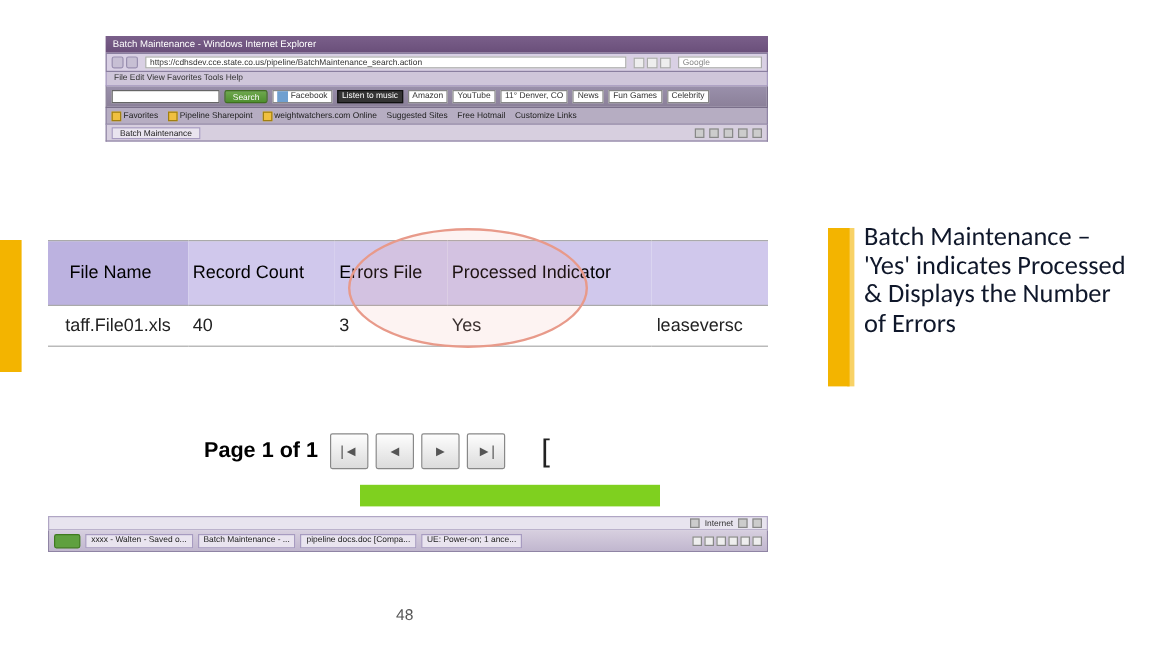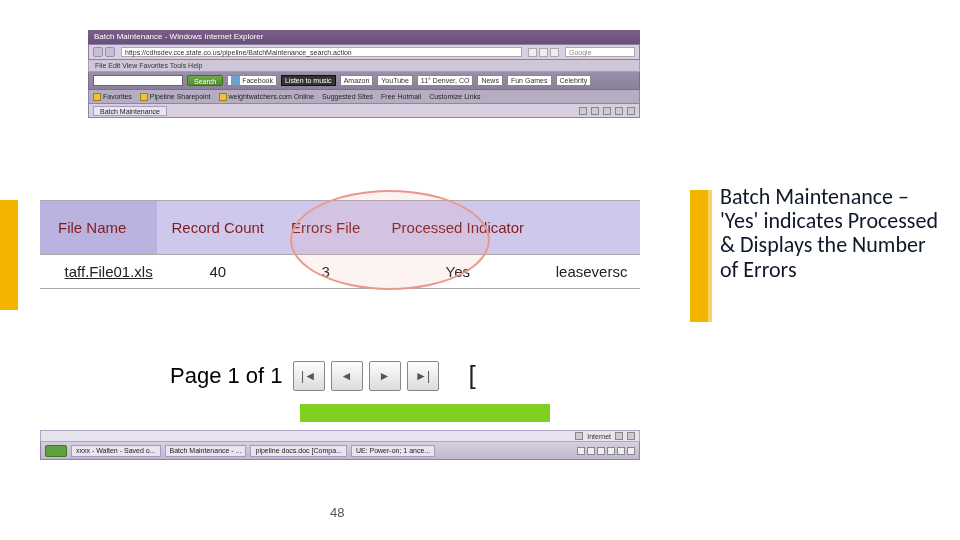--- a/index.html
+++ b/index.html
@@ -39,7 +39,7 @@
   .yellow-tab { position: absolute; left: 0; top: 200px; width: 18px; height: 110px; background: #f3b400; z-index: 5; }
   .grid { width: 100%; border-collapse: collapse; }
   .grid th, .grid td { border-top: 1px solid #aaa; border-bottom: 1px solid #aaa; text-align: center; padding: 8px 4px; font-size: 15px; }
-  .grid tr.head th { background: #d0c8ec; font-weight: normal; color: #7f1d1d; height: 54px; }
+  .grid tr.head th { background: #d0c8ec; font-weight: normal; color: #000000; height: 54px; }
   .grid tr.head th:first-child { background: #bcb2e0; text-align: left; padding-left: 18px; }
   .grid td:first-child { text-align: right; padding-left: 4px; text-decoration: underline; }
   .grid td { background: #fff; color: #222; }

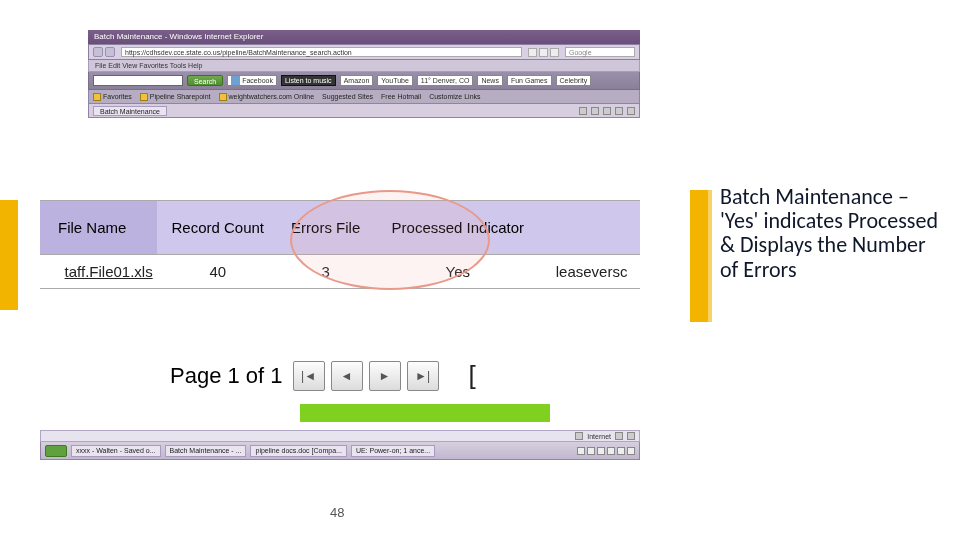--- a/index.html
+++ b/index.html
@@ -38,7 +38,7 @@
   .table-region { position: absolute; left: 40px; top: 200px; width: 600px; }
   .yellow-tab { position: absolute; left: 0; top: 200px; width: 18px; height: 110px; background: #f3b400; z-index: 5; }
   .grid { width: 100%; border-collapse: collapse; }
-  .grid th, .grid td { border-top: 1px solid #aaa; border-bottom: 1px solid #aaa; text-align: center; padding: 8px 4px; font-size: 15px; }
+  .grid th, .grid td { border-top: 1px solid #aaa; border-bottom: 1px solid #aaa; text-align: left; padding: 8px 4px; font-size: 15px; }
   .grid tr.head th { background: #d0c8ec; font-weight: normal; color: #000000; height: 54px; }
   .grid tr.head th:first-child { background: #bcb2e0; text-align: left; padding-left: 18px; }
   .grid td:first-child { text-align: right; padding-left: 4px; text-decoration: underline; }

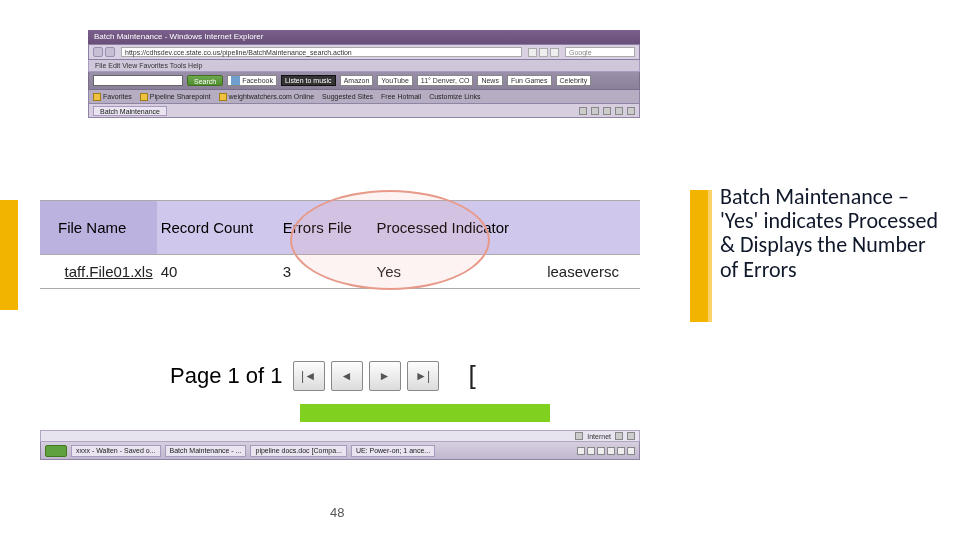--- a/index.html
+++ b/index.html
@@ -41,7 +41,7 @@
   .grid th, .grid td { border-top: 1px solid #aaa; border-bottom: 1px solid #aaa; text-align: left; padding: 8px 4px; font-size: 15px; }
   .grid tr.head th { background: #d0c8ec; font-weight: normal; color: #000000; height: 54px; }
   .grid tr.head th:first-child { background: #bcb2e0; text-align: left; padding-left: 18px; }
-  .grid td:first-child { text-align: right; padding-left: 4px; text-decoration: underline; }
+  .grid td:first-child { text-align: center; padding-left: 4px; }
   .grid td { background: #fff; color: #222; }
   .ellipse-overlay { position: absolute; left: 250px; top: -10px; width: 200px; height: 100px; border: 2px solid #e89a8a; border-radius: 50%; background: rgba(235,160,145,0.12); pointer-events: none; }
 

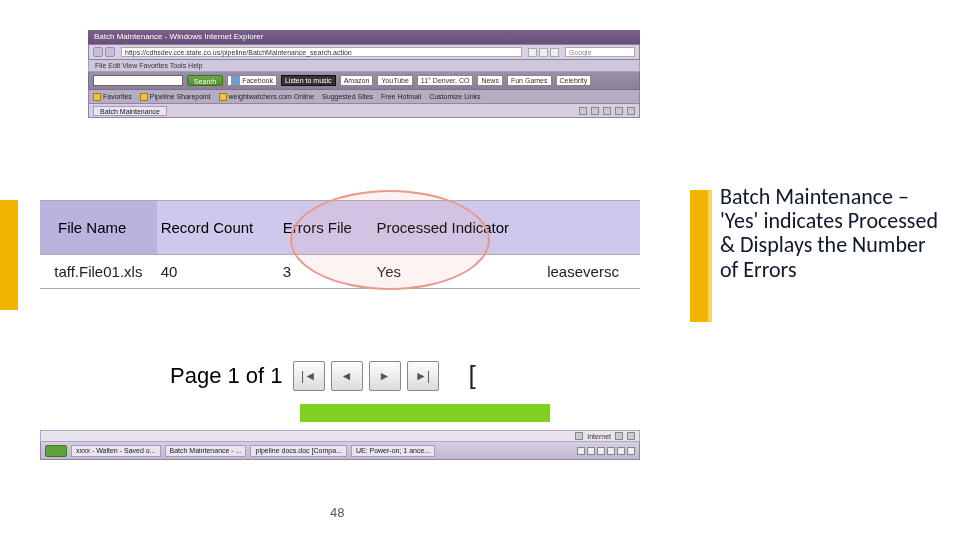--- a/index.html
+++ b/index.html
@@ -47,7 +47,7 @@
 
   
   .pager { position: absolute; left: 170px; top: 360px; display: flex; align-items: center; gap: 10px; }
-  .pager .lbl { font-size: 22px; font-weight: normal; font-family: Verdana, sans-serif; }
+  .pager .lbl { font-size: 18px; font-weight: bold; font-family: Verdana, sans-serif; }
   .pager-buttons { display: flex; gap: 6px; }
   .pg-btn { width: 32px; height: 30px; background: linear-gradient(#fdfdfd,#dcdcdc); border: 1px solid #888; border-radius: 2px; display: flex; align-items: center; justify-content: center; color: #555; font-size: 12px; }
   .pager-bracket { font-size: 26px; margin-left: 20px; color: #222; }

